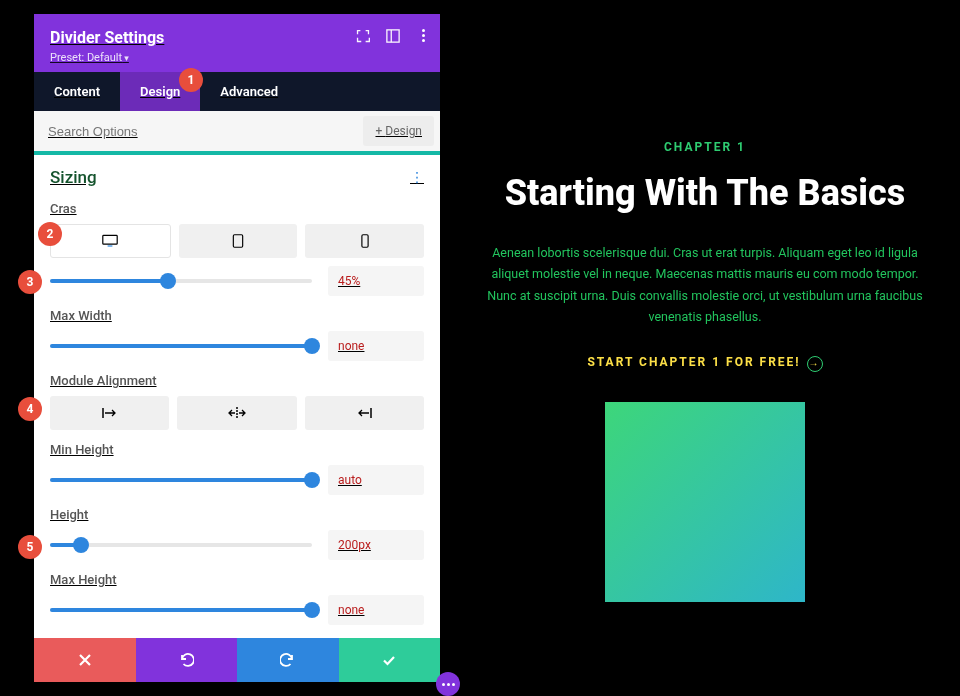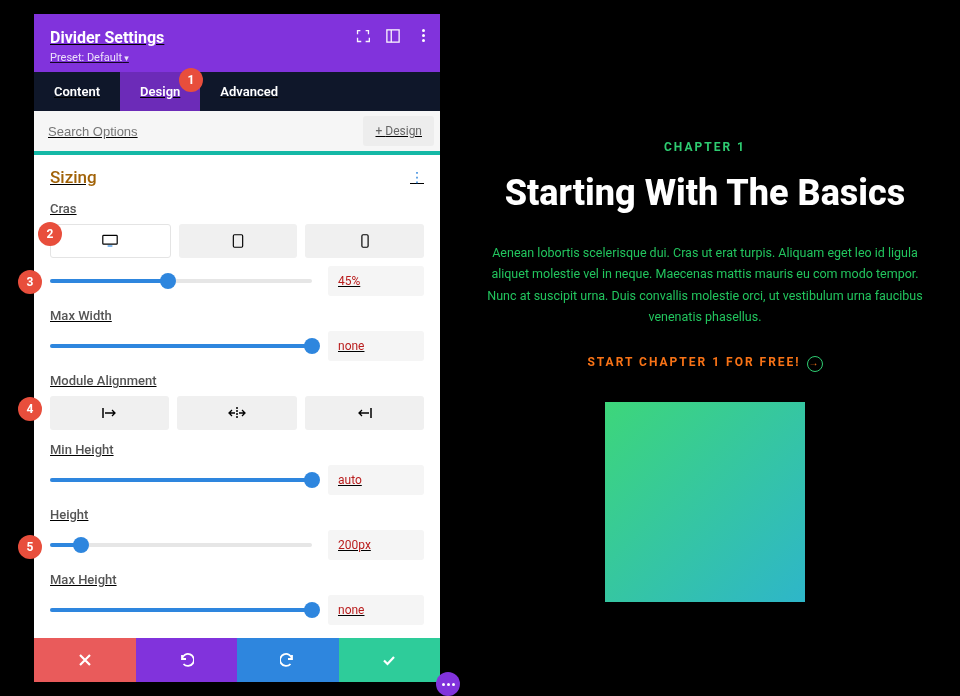--- a/index.html
+++ b/index.html
@@ -66,7 +66,7 @@
 .body::-webkit-scrollbar-thumb { background: #6c2bb8; }
 
 .section-row { display: flex; justify-content: space-between; align-items: center; margin-bottom: 14px; }
-.section-title { color: #a16207; font-size: 17px; font-weight: 500; }
+.section-title { color: #14532d; font-size: 17px; font-weight: 500; }
 .section-menu { color: #2e86de; font-size: 14px; }
 
 .field-label { font-size: 13px; color: #555; font-weight: 500; margin: 12px 0 8px; }

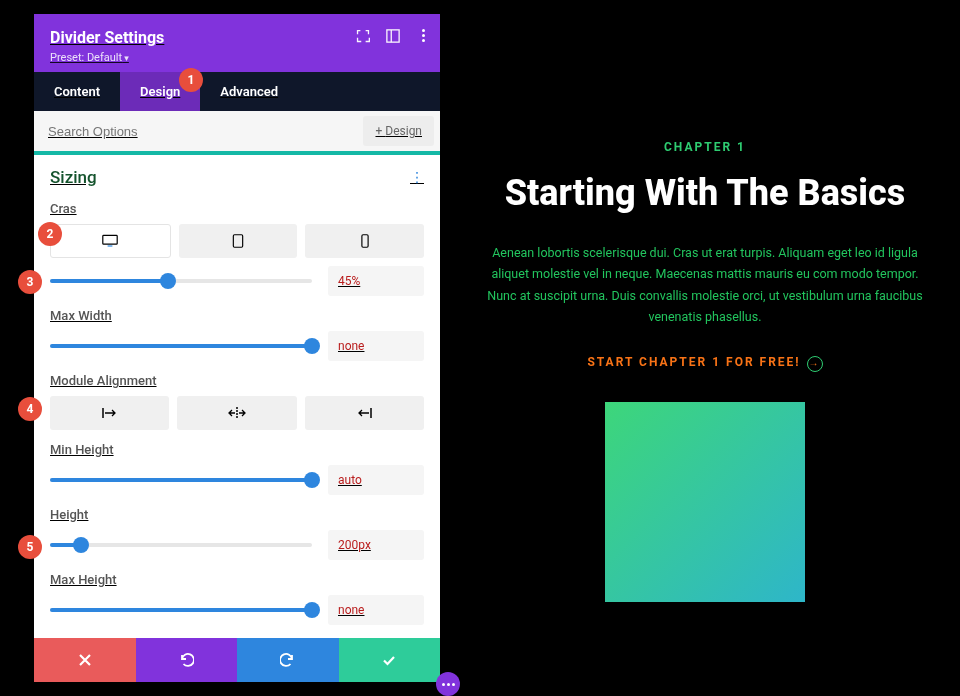--- a/index.html
+++ b/index.html
@@ -16,7 +16,7 @@
 .chapter-eyebrow { color: #2ecc71; font-size: 12px; font-weight: 700; letter-spacing: 2px; margin-bottom: 18px; }
 .preview-title { font-size: 36px; font-weight: 800; margin-bottom: 28px; }
 .preview-body { font-size: 12.5px; line-height: 1.7; color: #22c55e; padding: 0 14px; margin-bottom: 28px; }
-.preview-cta { color: #f97316; font-size: 12px; font-weight: 700; letter-spacing: 2px; }
+.preview-cta { color: #fde047; font-size: 12px; font-weight: 700; letter-spacing: 2px; }
 .preview-cta::after { content: " \2192"; display: inline-block; border: 1.5px solid #2ecc71; border-radius: 50%; width: 14px; height: 14px; line-height: 12px; font-size: 10px; margin-left: 6px; }
 .divider-preview {
   width: 200px; height: 200px; margin: 30px auto 0;

